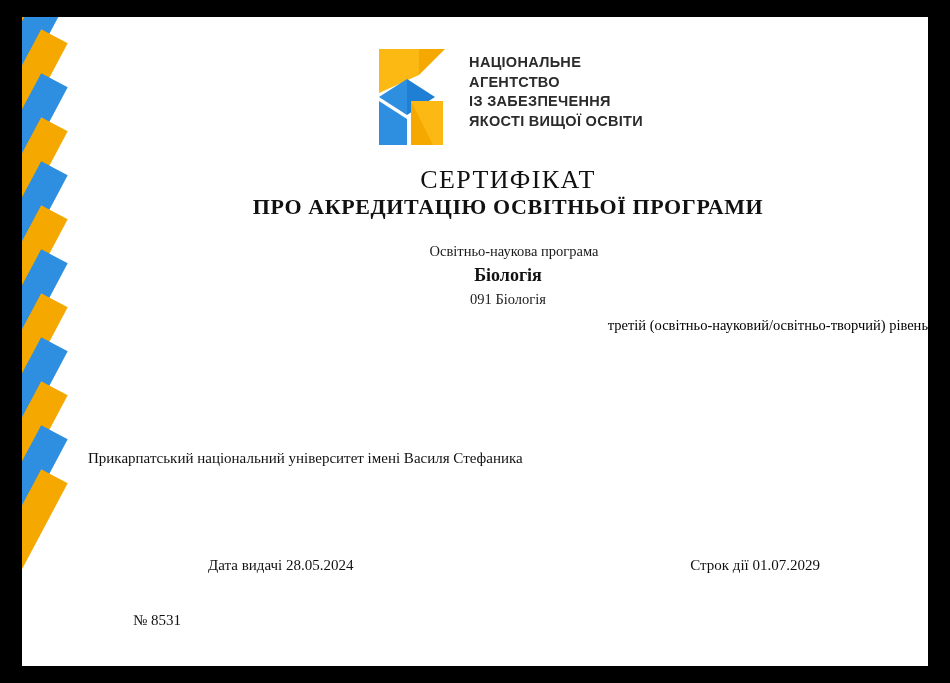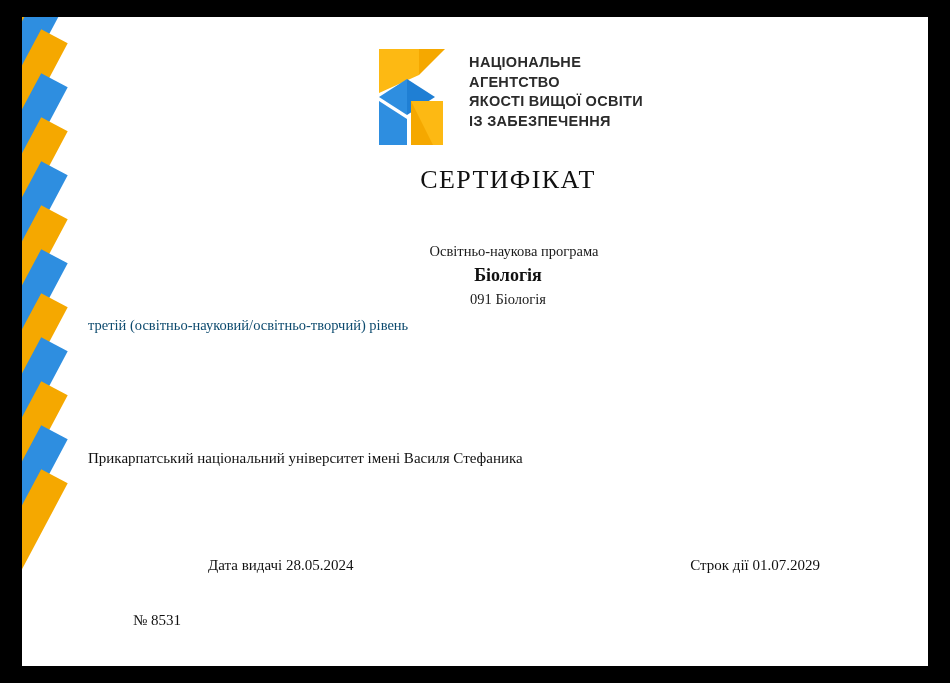--- a/index.html
+++ b/index.html
@@ -224,8 +224,8 @@
         <div class="logo-text">
           <div>НАЦІОНАЛЬНЕ</div>
           <div>АГЕНТСТВО</div>
+          <div>ІЗ ЗАБЕЗПЕЧЕННЯ</div>
           <div>ЯКОСТІ ВИЩОЇ ОСВІТИ</div>
-          <div>ІЗ ЗАБЕЗПЕЧЕННЯ</div>
         </div>
       </div>
 

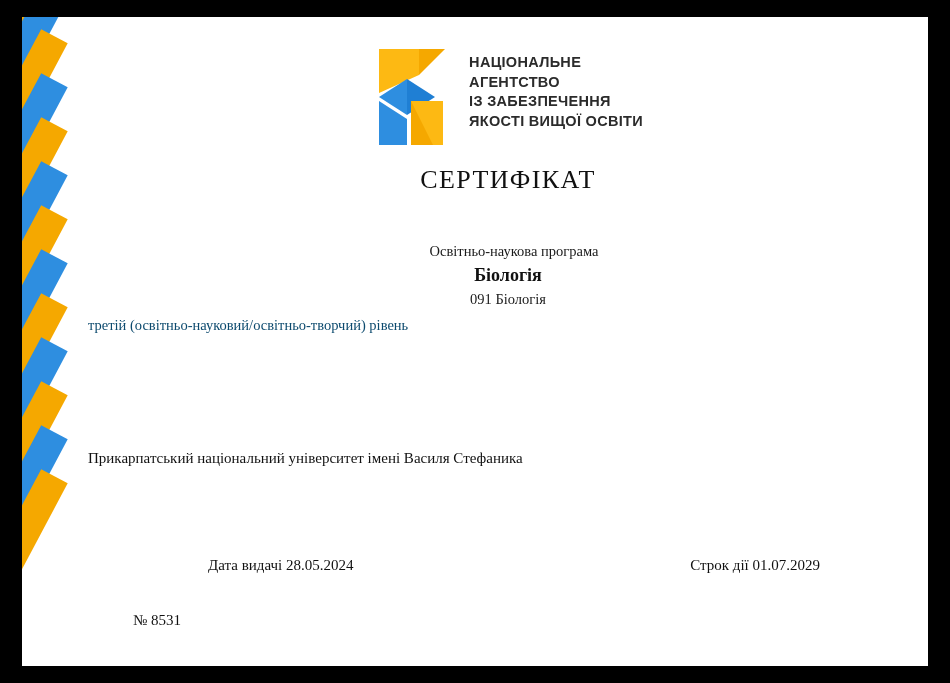--- a/index.html
+++ b/index.html
@@ -230,6 +230,7 @@
       </div>
 
       <div class="title-main">СЕРТИФІКАТ</div>
+      <div class="title-sub">ПРО АКРЕДИТАЦІЮ ОСВІТНЬОЇ ПРОГРАМИ</div>
 
       <div class="prog-type">Освітньо-наукова програма</div>
       <div class="prog-name">Біологія</div>

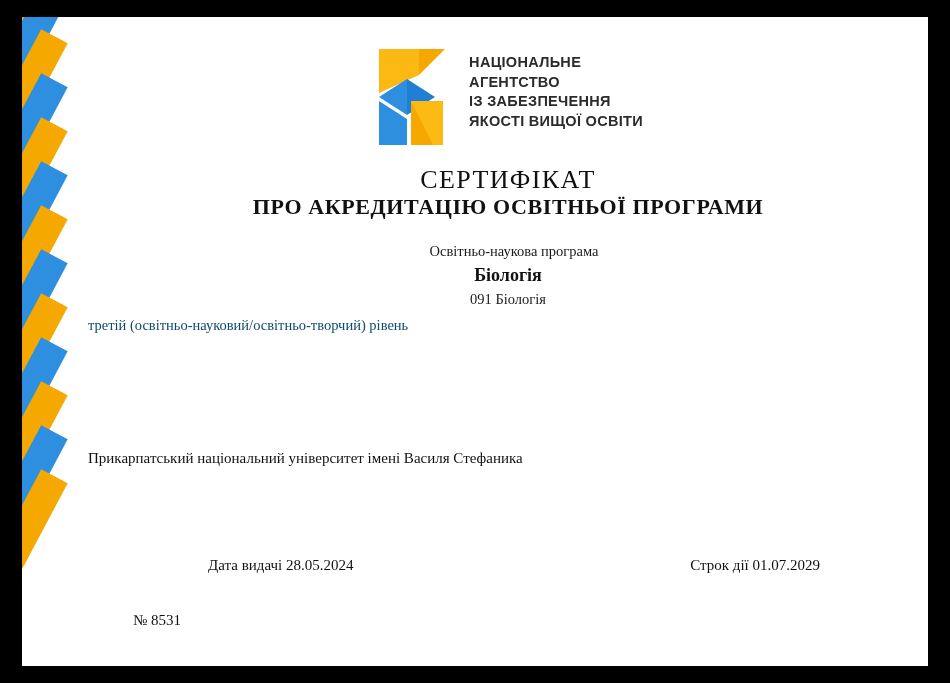--- a/index.html
+++ b/index.html
@@ -139,9 +139,9 @@
     position: absolute;
     left: 0; right: 0;
     top: 300px;
-    text-align: left;
-    font-size: 14.5px;
-    color: #0c4a6e;
+    text-align: right;
+    font-size: 14.5px;
+    color: #000000;
   }
 
   

